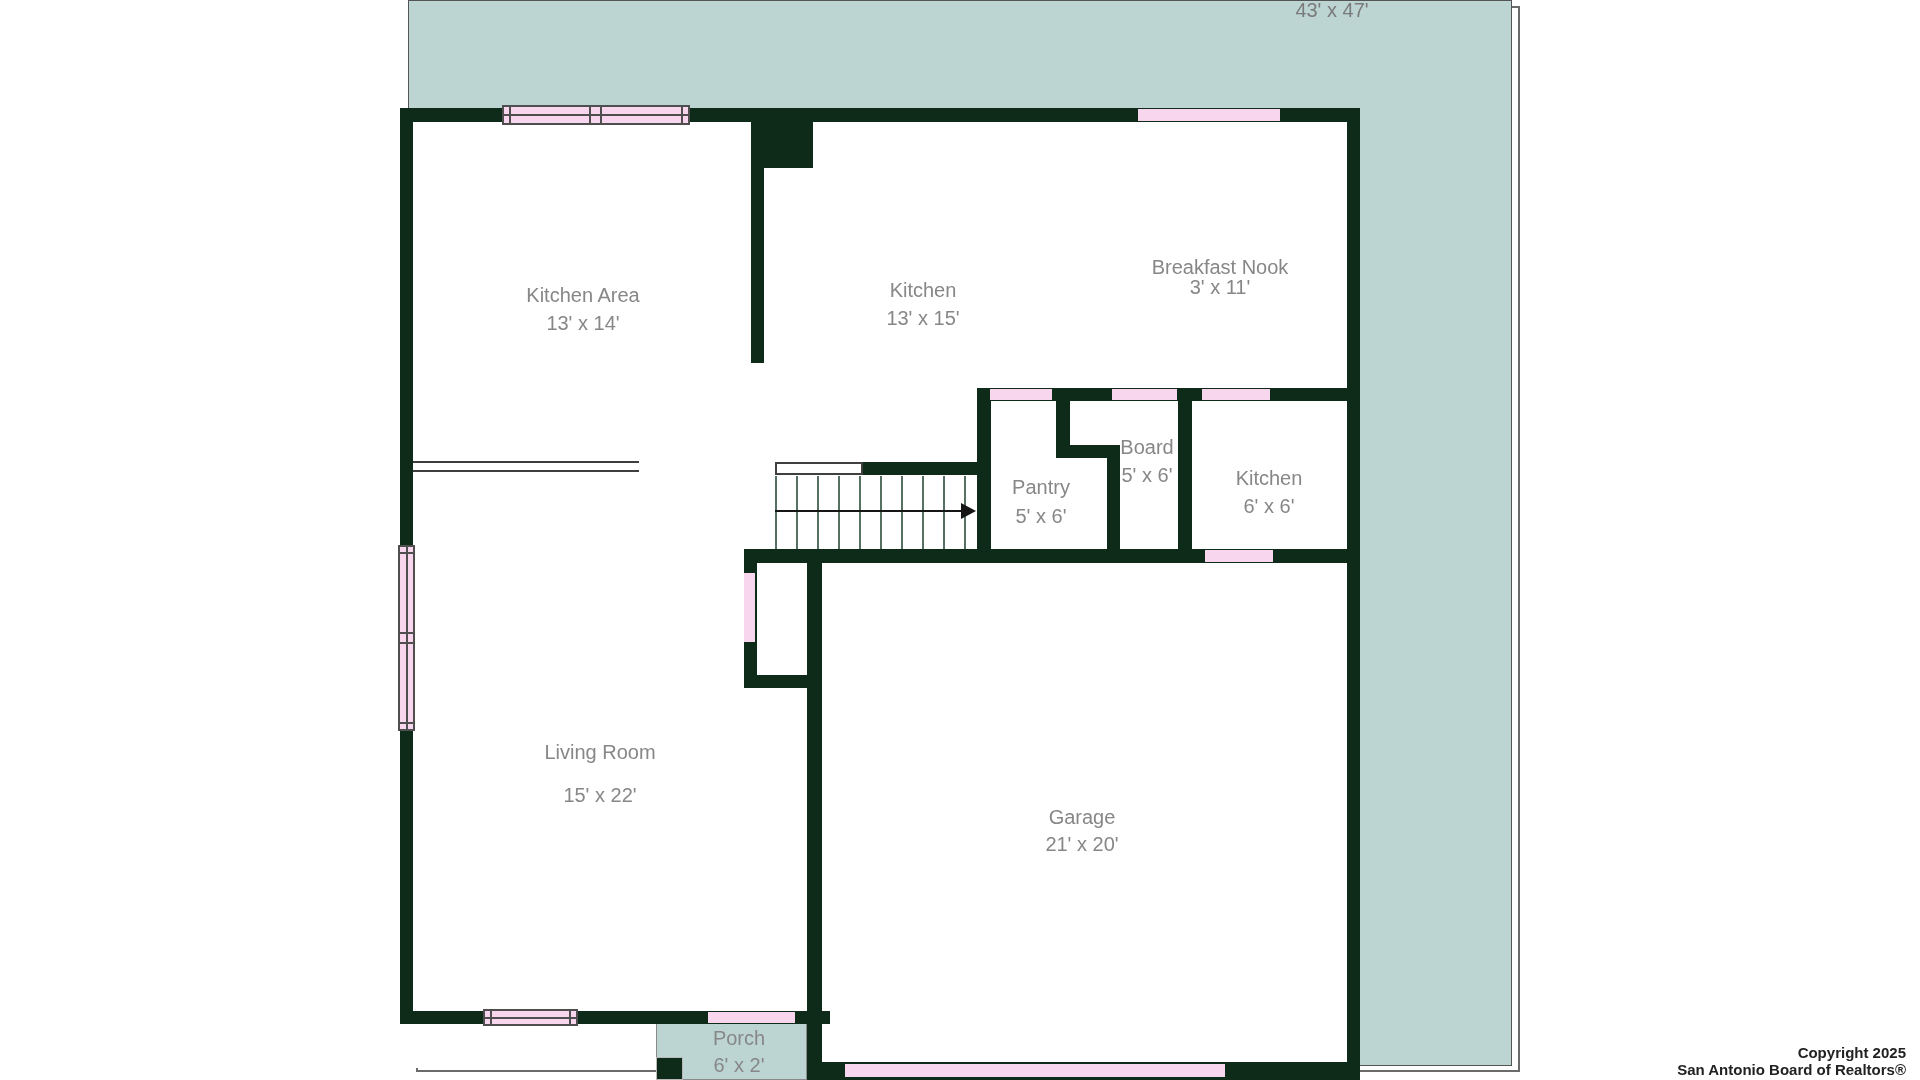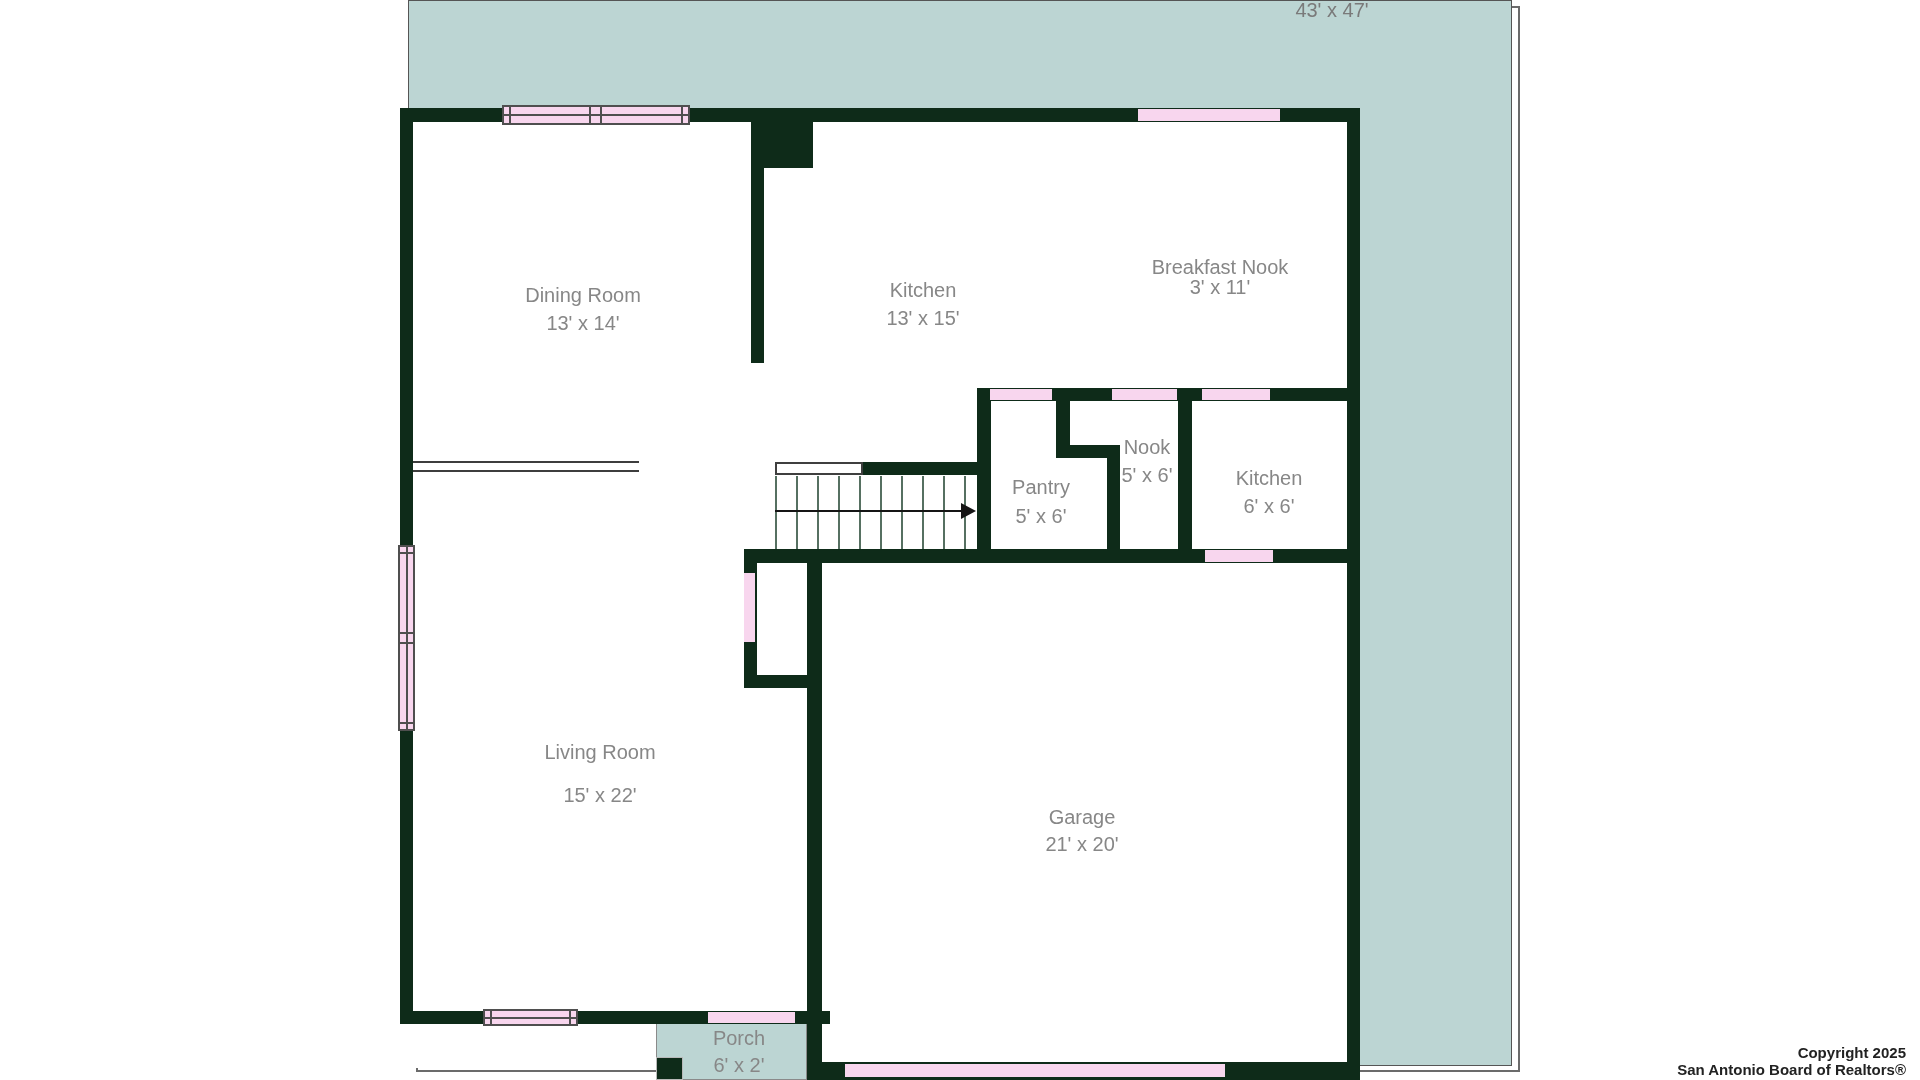--- a/index.html
+++ b/index.html
@@ -104,7 +104,7 @@
 
   <div class="lbl" style="left:1332px;top:-1px;color:#7a7a7a;">43' x 47'</div>
 
-  <div class="lbl" style="left:583px;top:284px;">Dining Room</div>
+  <div class="lbl" style="left:583px;top:284px;">Kitchen Area</div>
   <div class="lbl" style="left:583px;top:312px;">13' x 14'</div>
 
   <div class="lbl" style="left:923px;top:279px;">Kitchen</div>

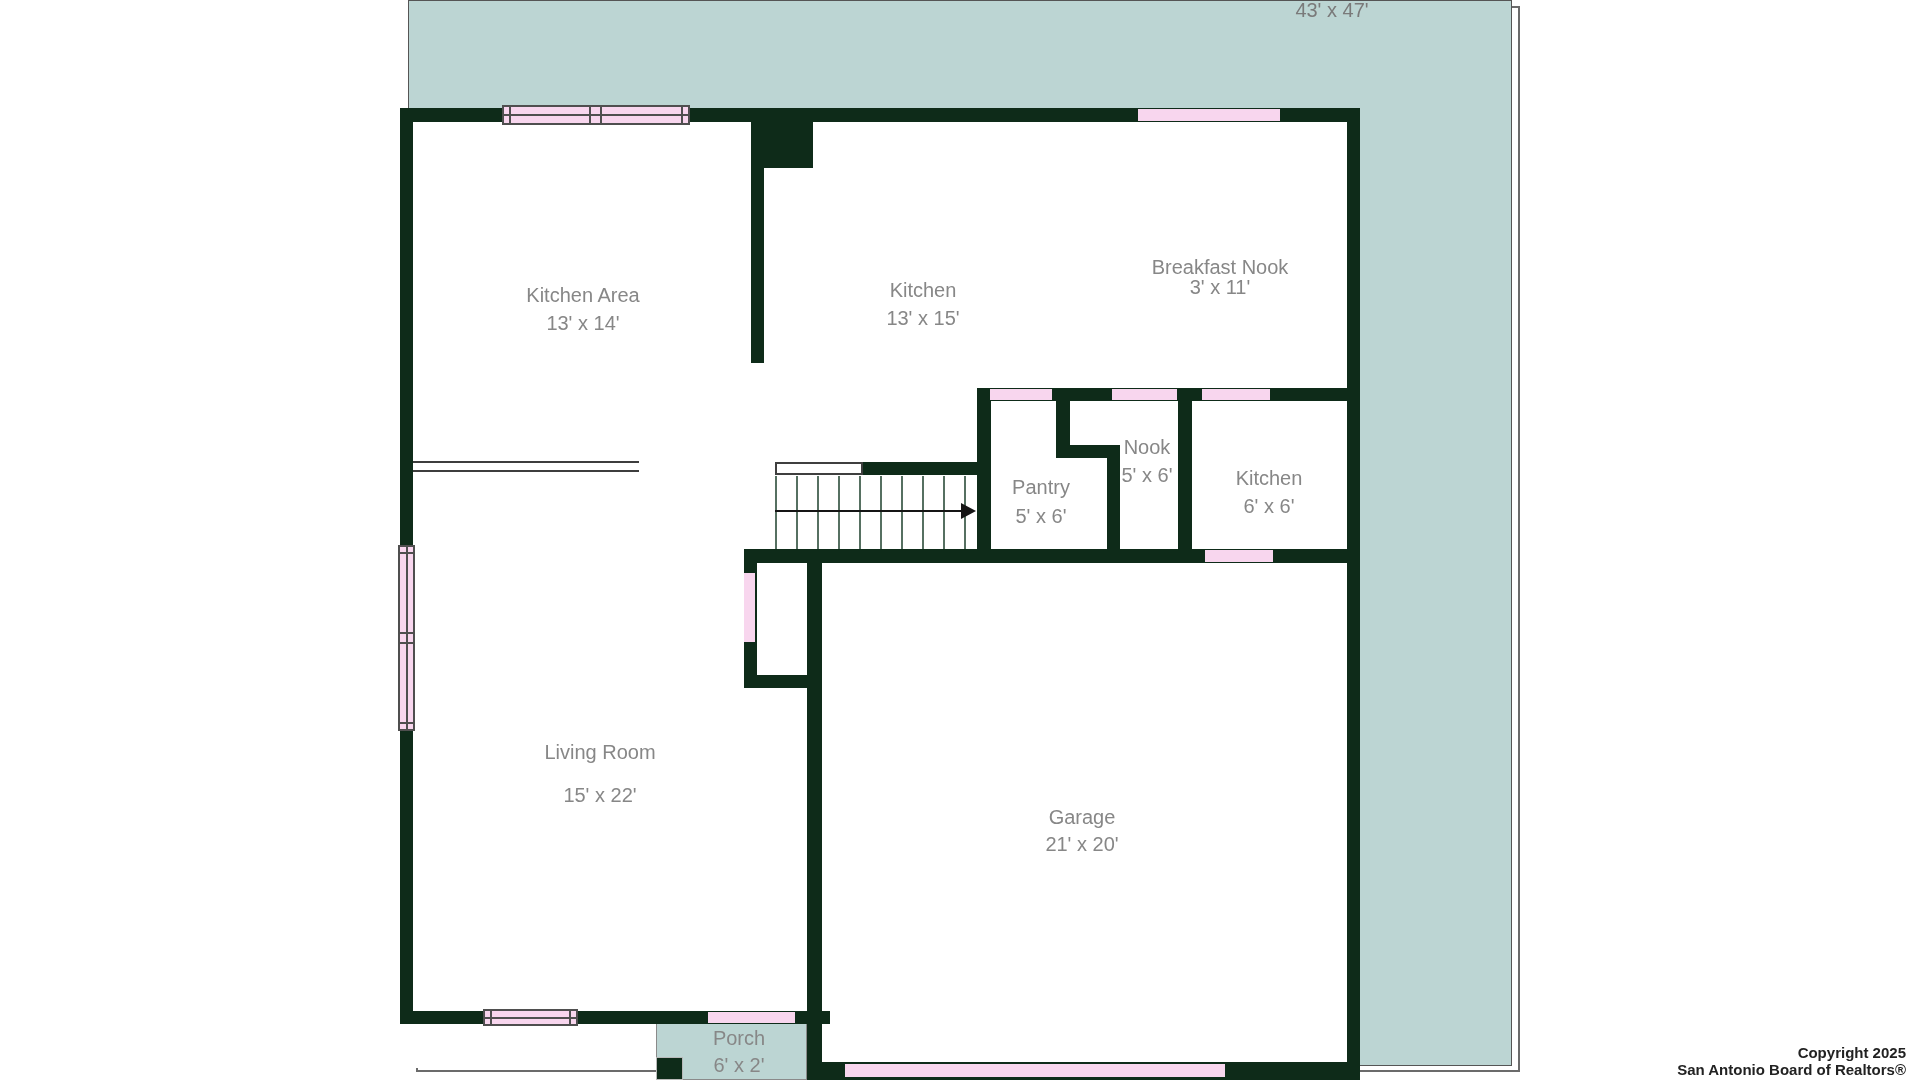--- a/index.html
+++ b/index.html
@@ -116,7 +116,7 @@
   <div class="lbl" style="left:1041px;top:476px;">Pantry</div>
   <div class="lbl" style="left:1041px;top:505px;">5' x 6'</div>
 
-  <div class="lbl" style="left:1147px;top:436px;">Nook</div>
+  <div class="lbl" style="left:1147px;top:436px;">Board</div>
   <div class="lbl" style="left:1147px;top:464px;">5' x 6'</div>
 
   <div class="lbl" style="left:1269px;top:467px;">Kitchen</div>

